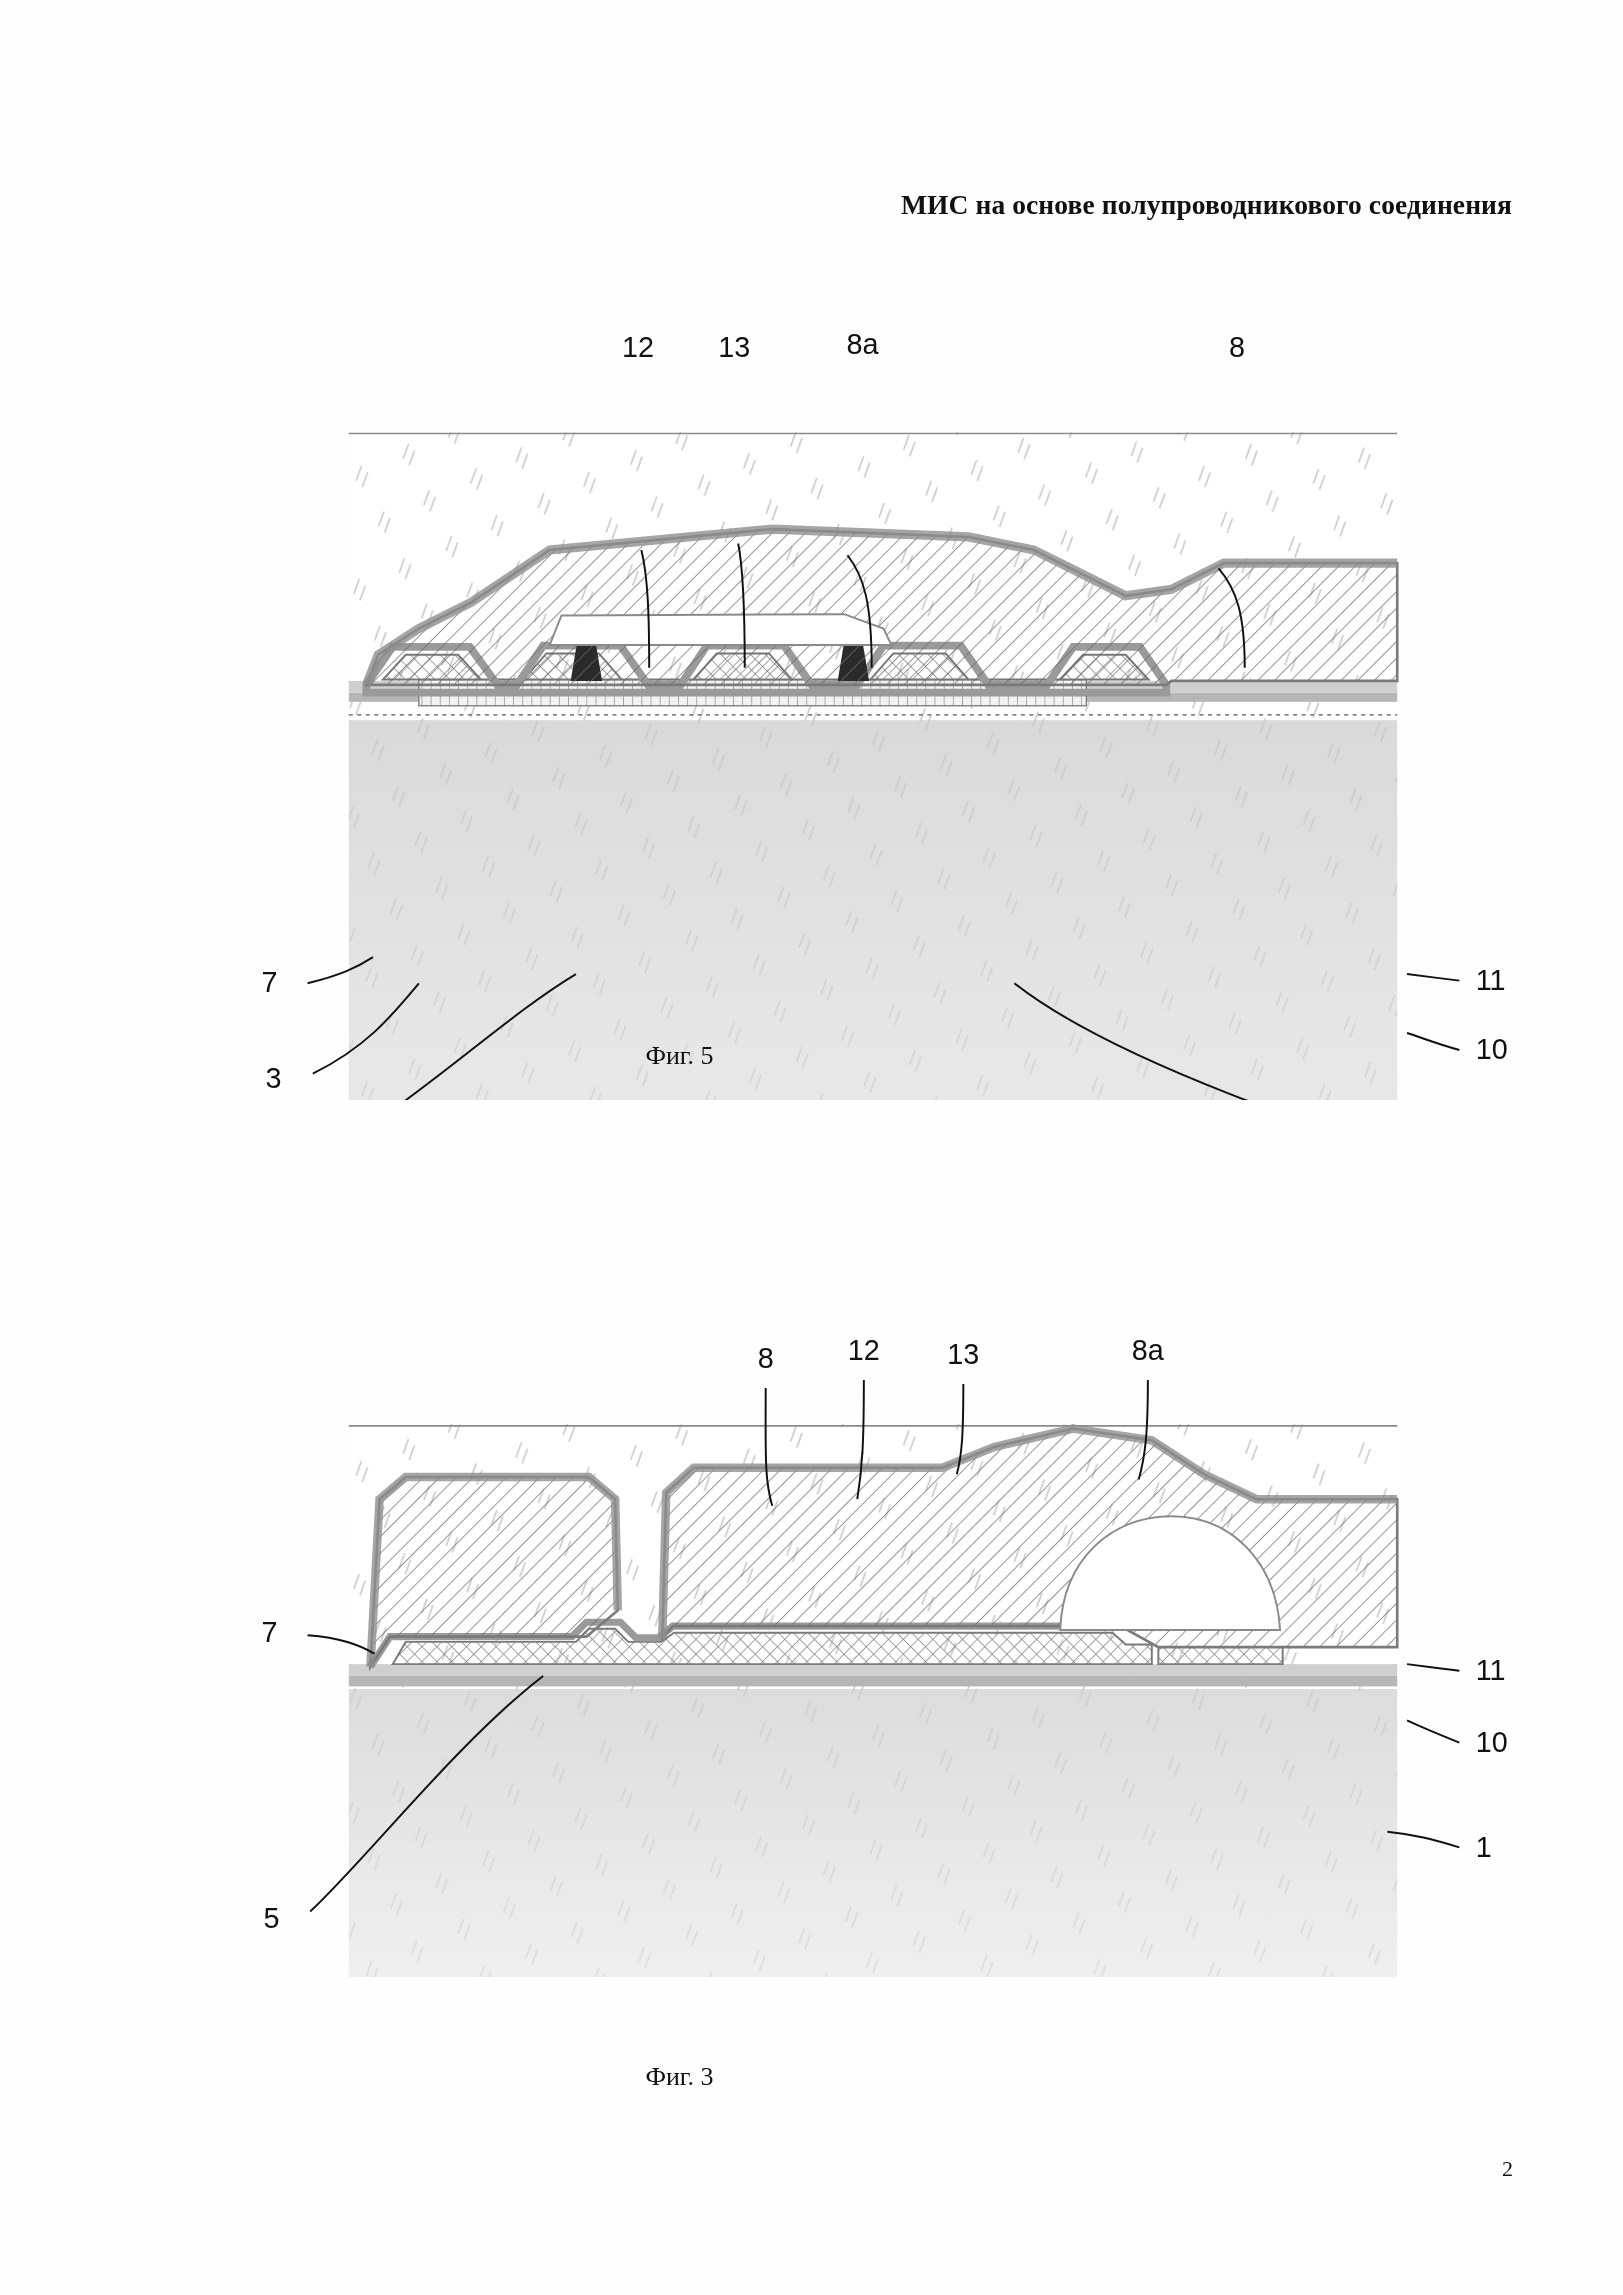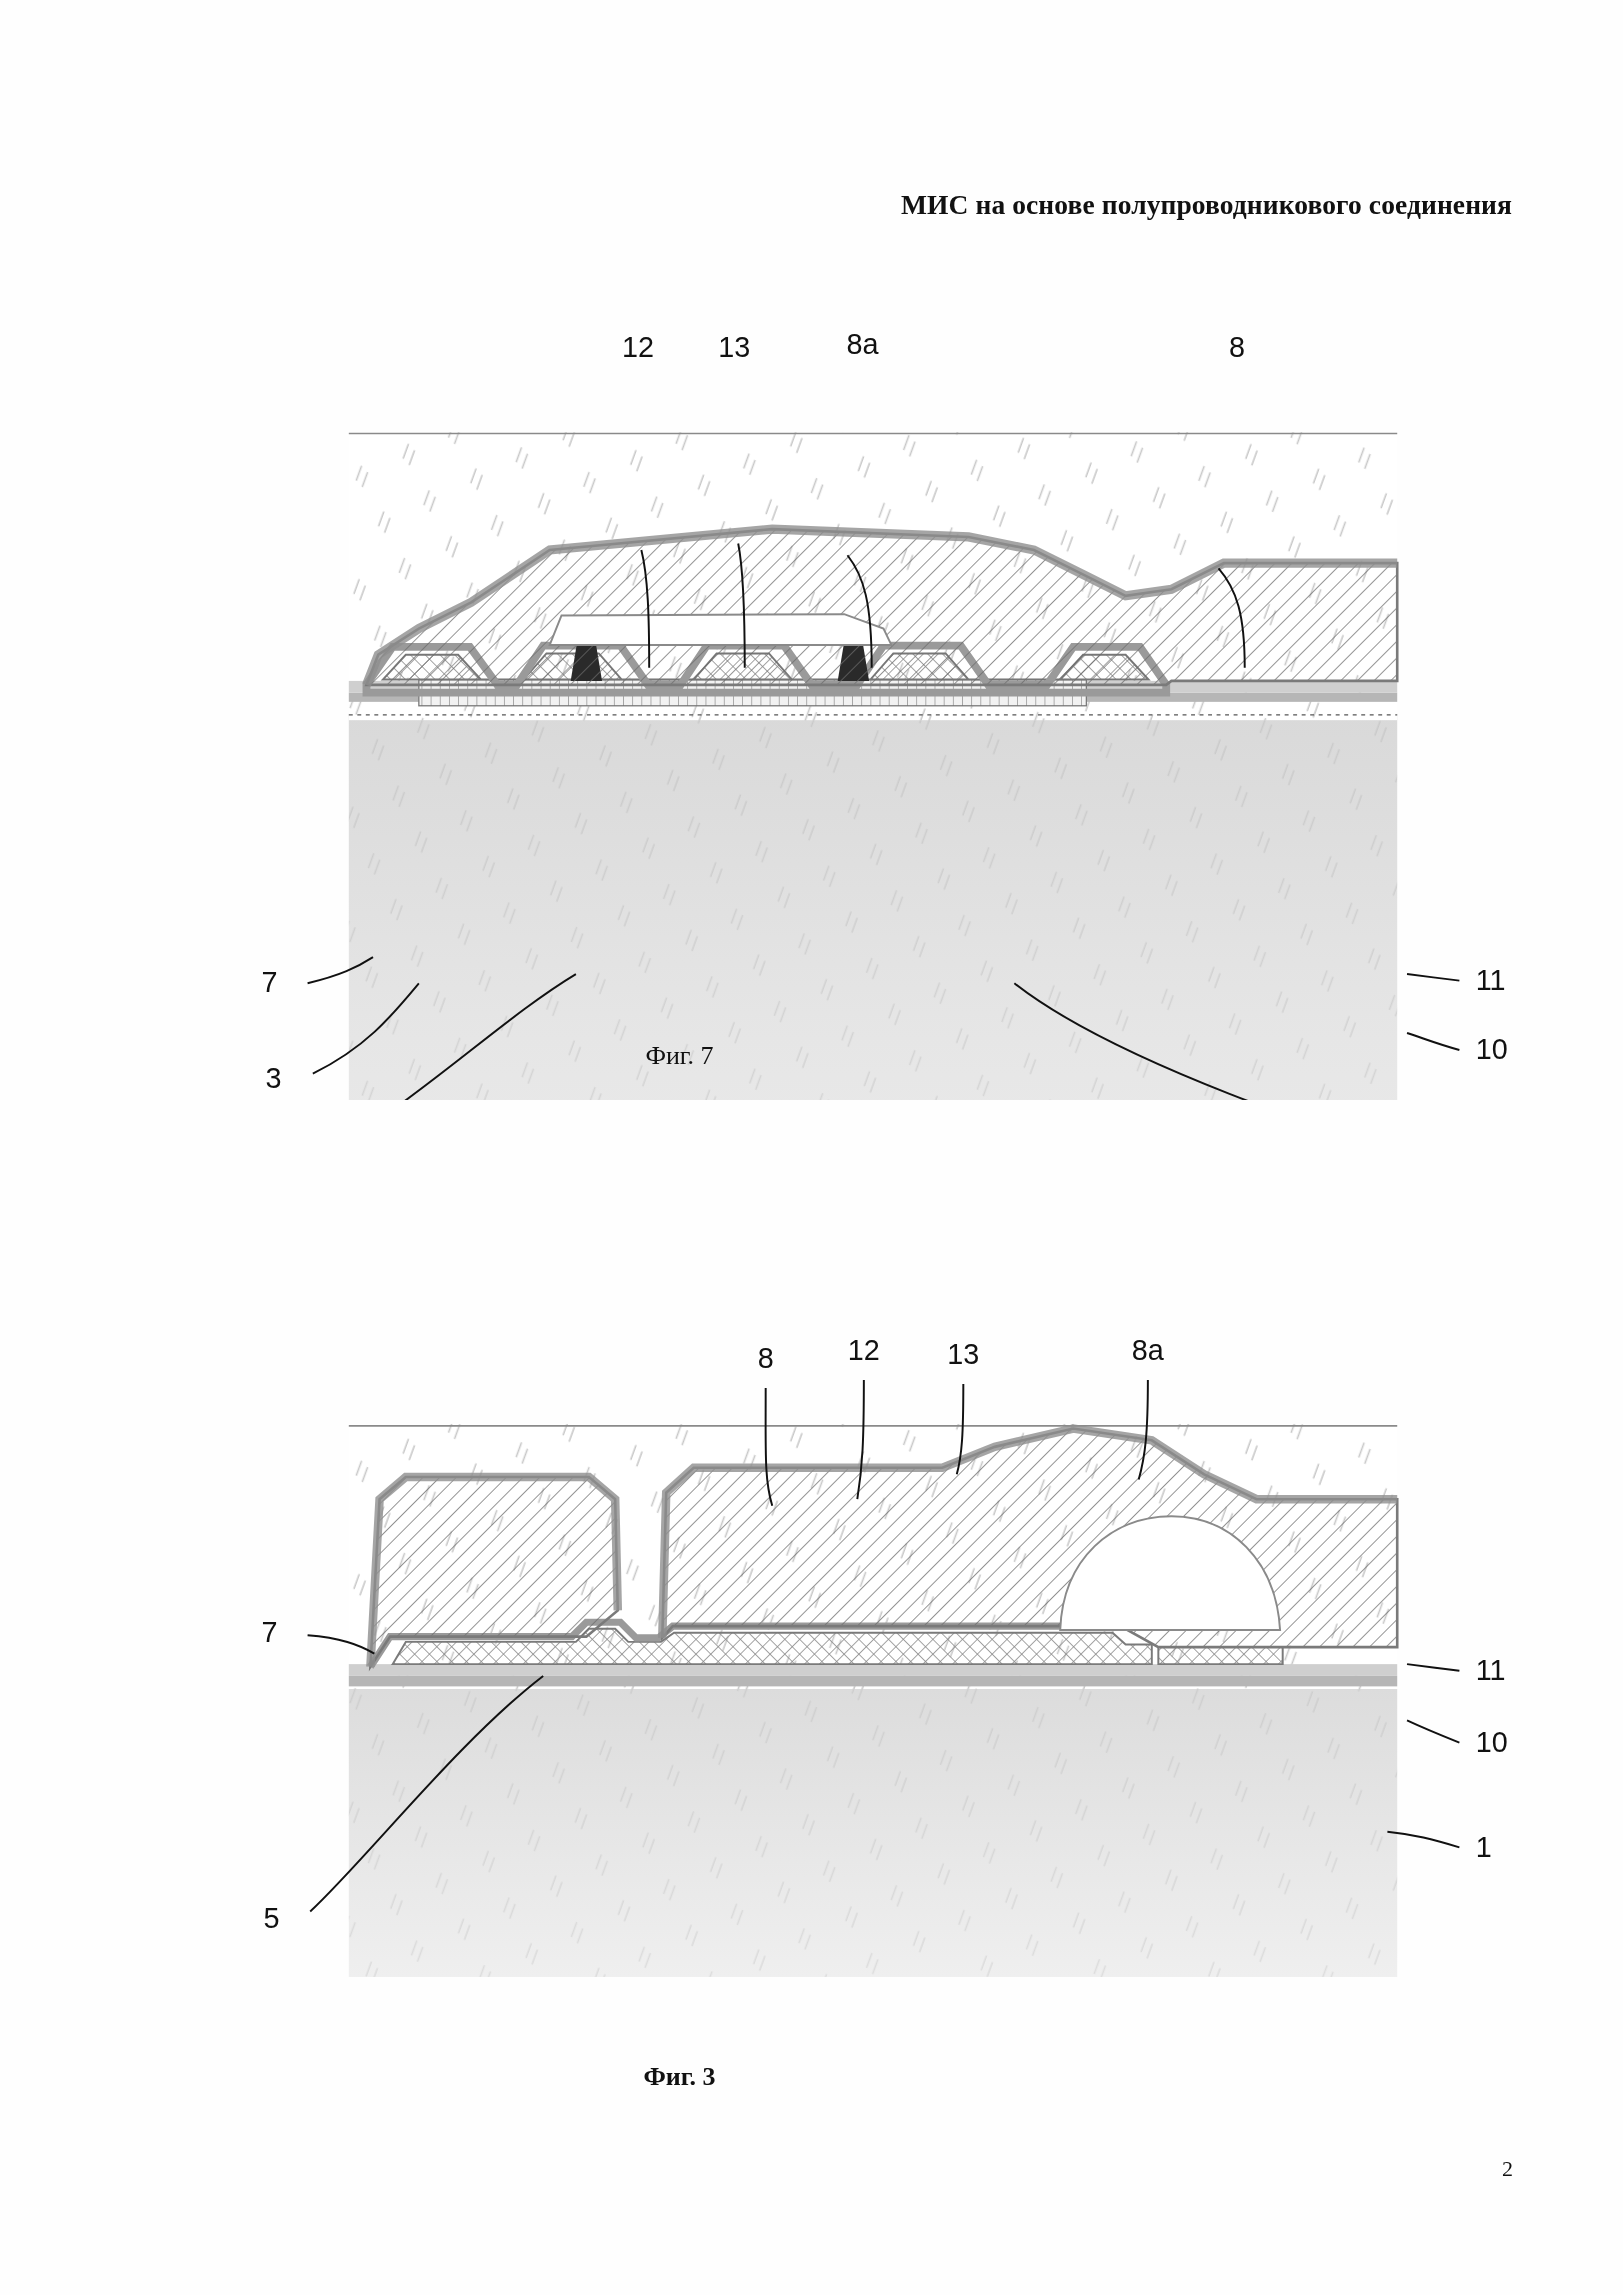--- a/index.html
+++ b/index.html
@@ -163,7 +163,7 @@
         <text class="lbl" x="2255" y="1360">2</text>
       </g>
     </svg>
-    <div class="fig-caption" id="figure-2-caption">Фиг. 7</div>
+    <div class="fig-caption" id="figure-2-caption">Фиг. 5</div>
   </div>
 
   <div class="figure-block" id="figure-3-block">

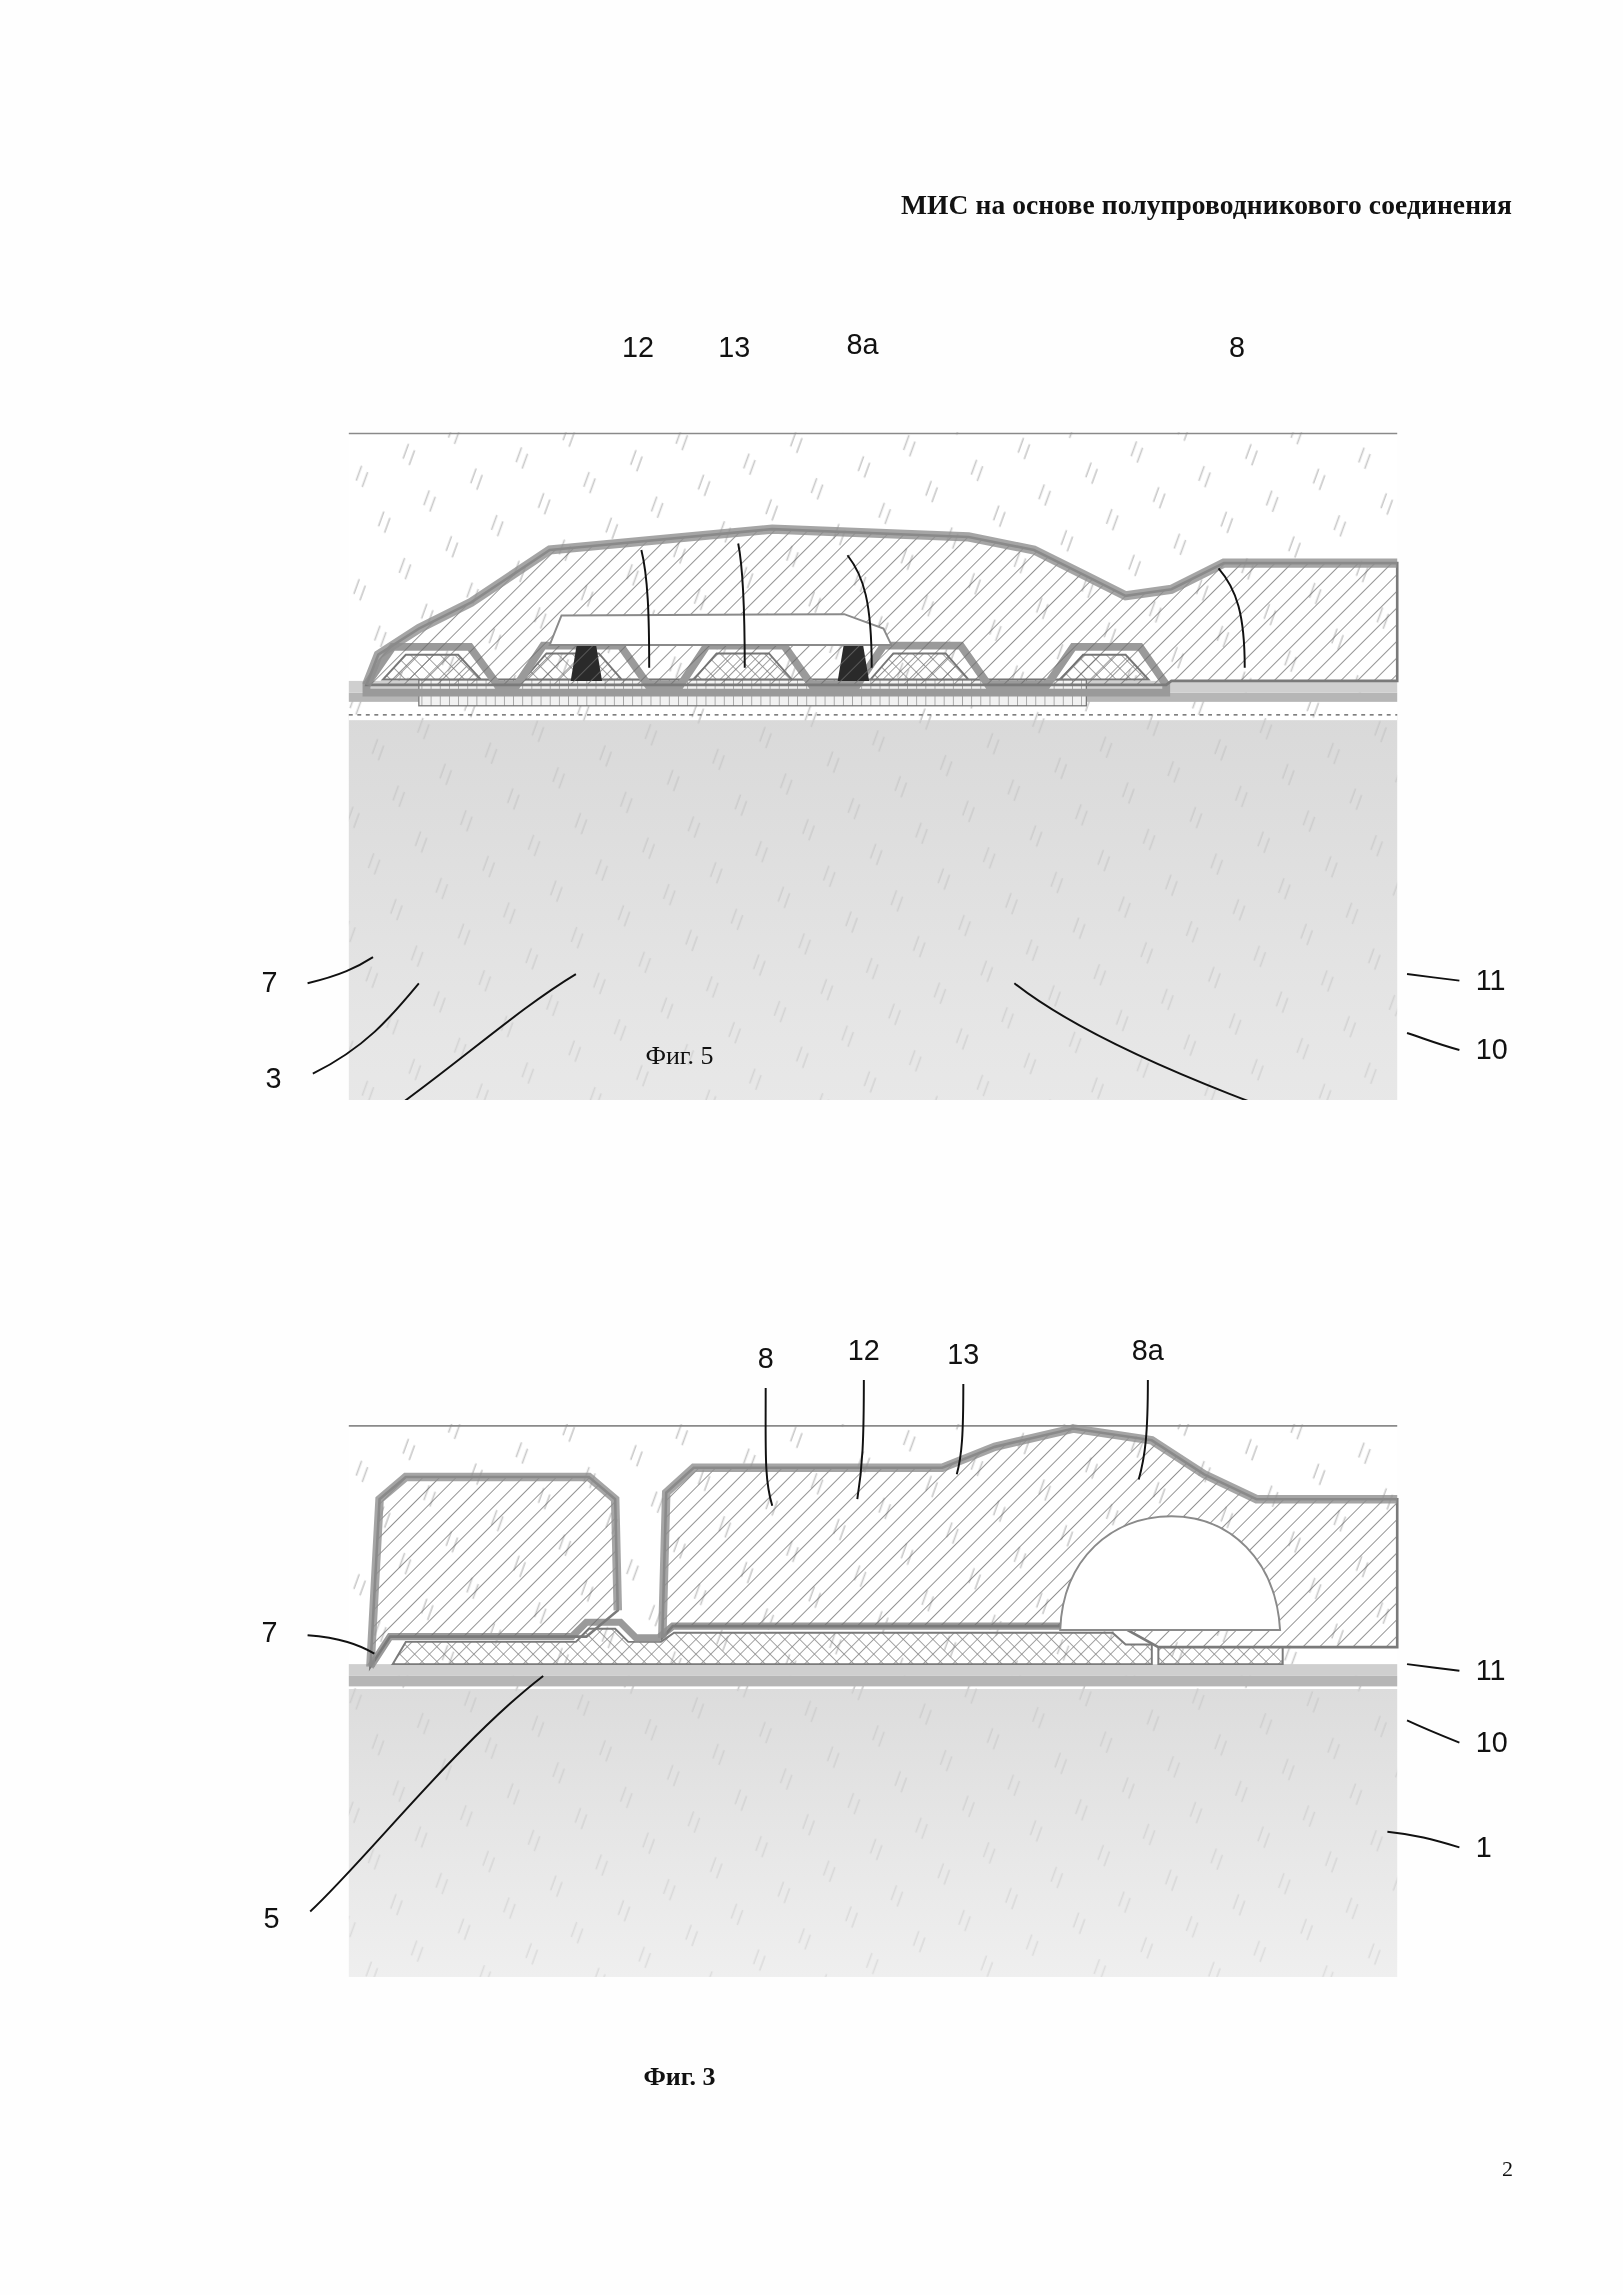--- a/index.html
+++ b/index.html
@@ -46,7 +46,7 @@
     color: #111;
   }
   #figure-2-caption { top: 753px; left: 0; }
-  #figure-3-caption { top: 779px; left: 0; font-weight: bold; }
+  #figure-3-caption { top: 779px; left: 0; }
 
   .page-number {
     position: absolute;

